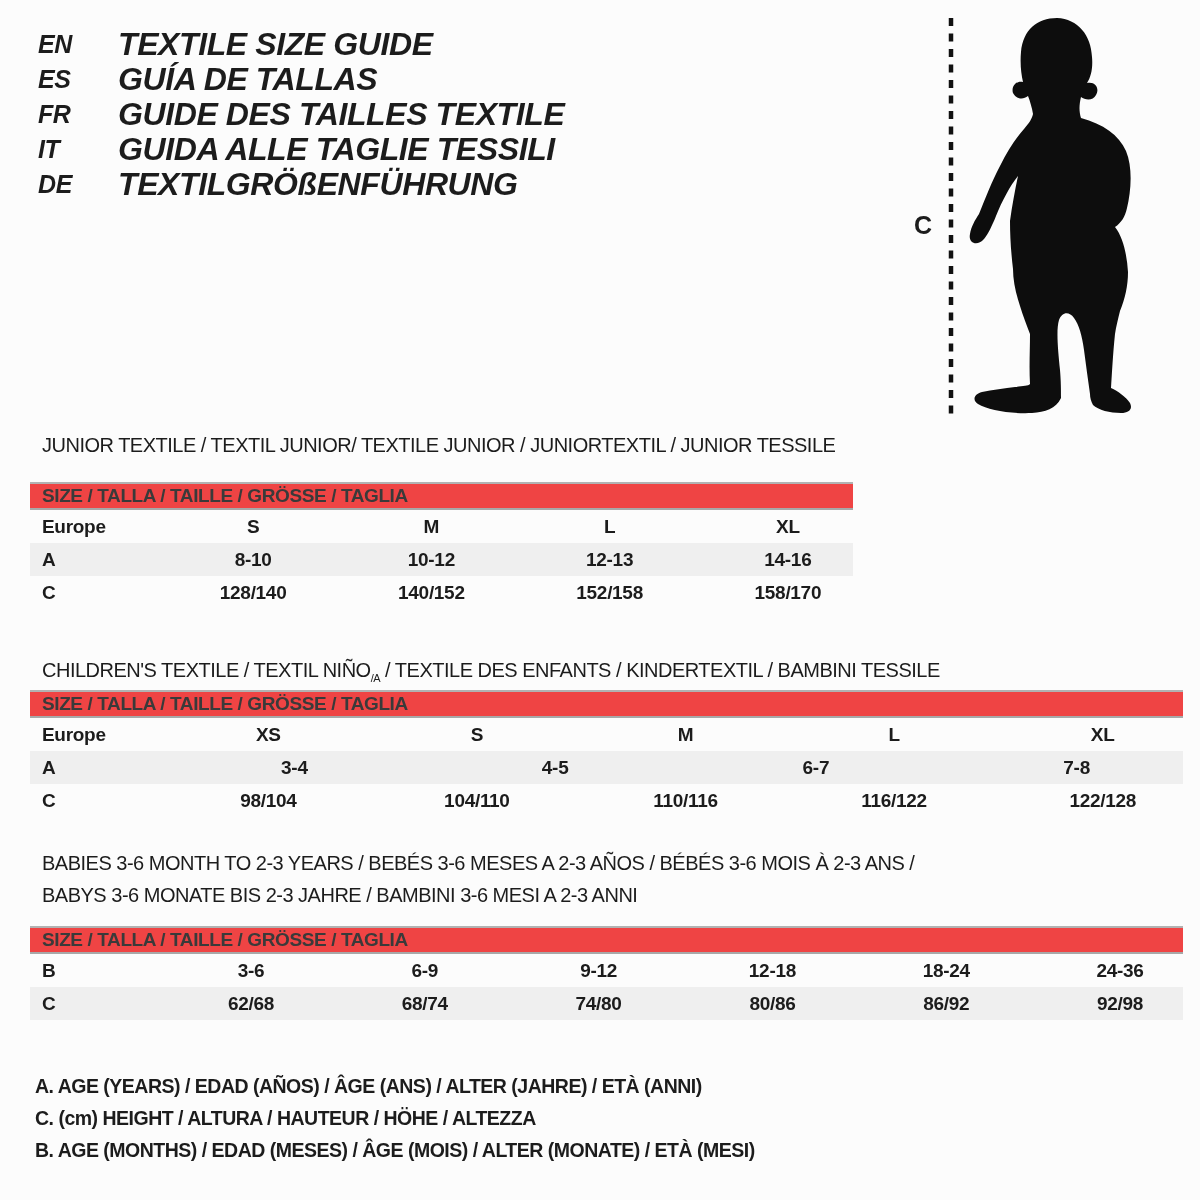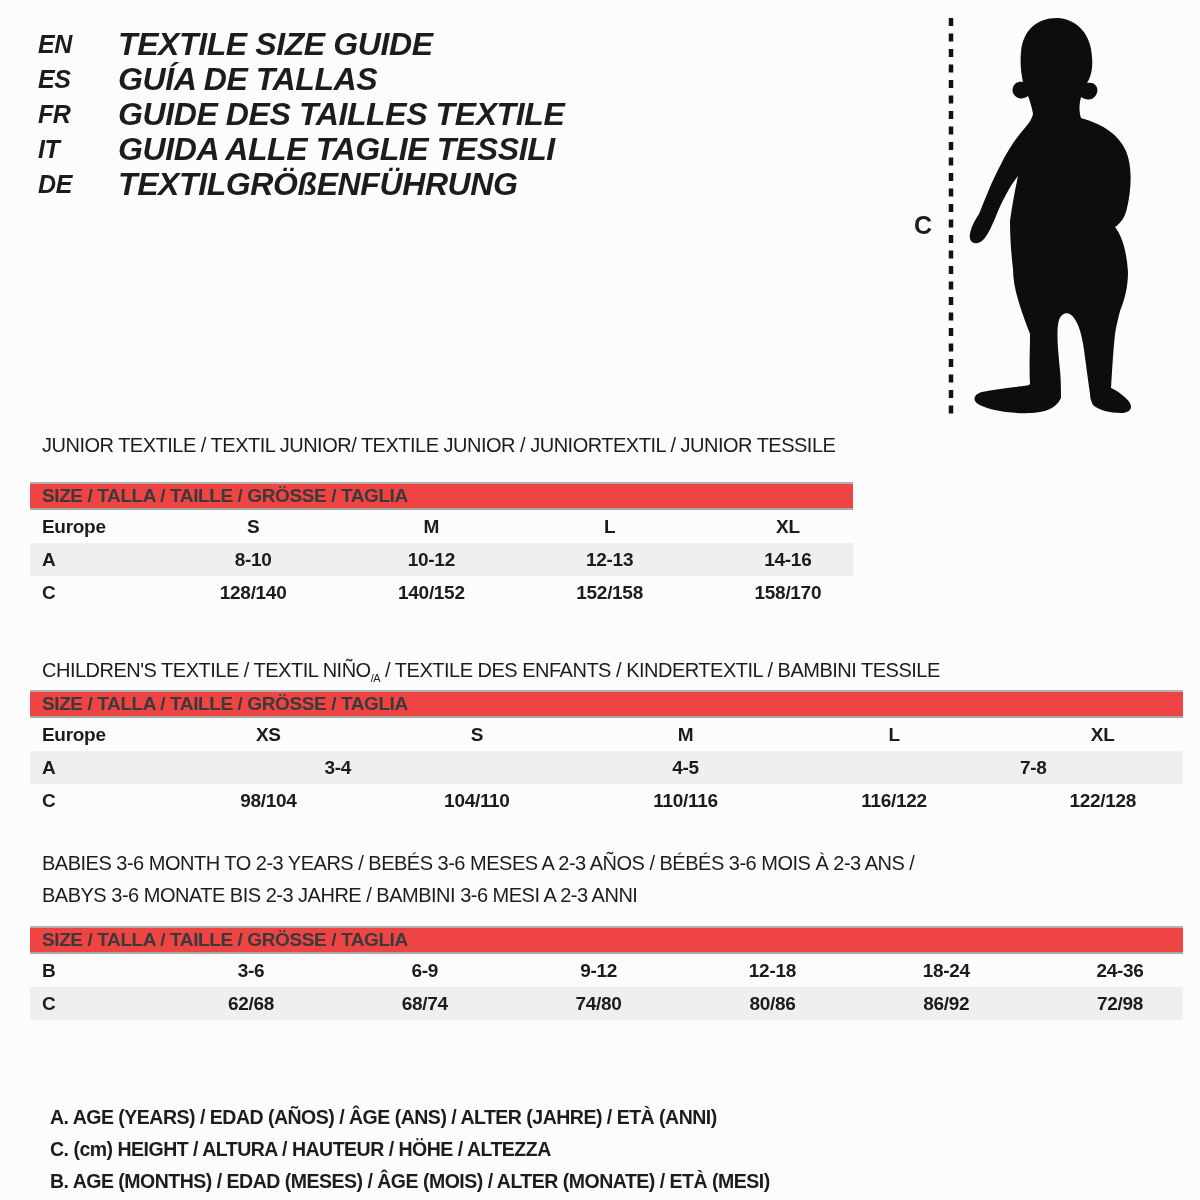--- a/index.html
+++ b/index.html
@@ -178,6 +178,7 @@
       <div class="td label">A</div>
       <div class="td">3-4</div>
       <div class="td">4-5</div>
+      <div class="td">6-7</div>
       <div class="td">7-8</div>
     </div>
     <div class="tr">

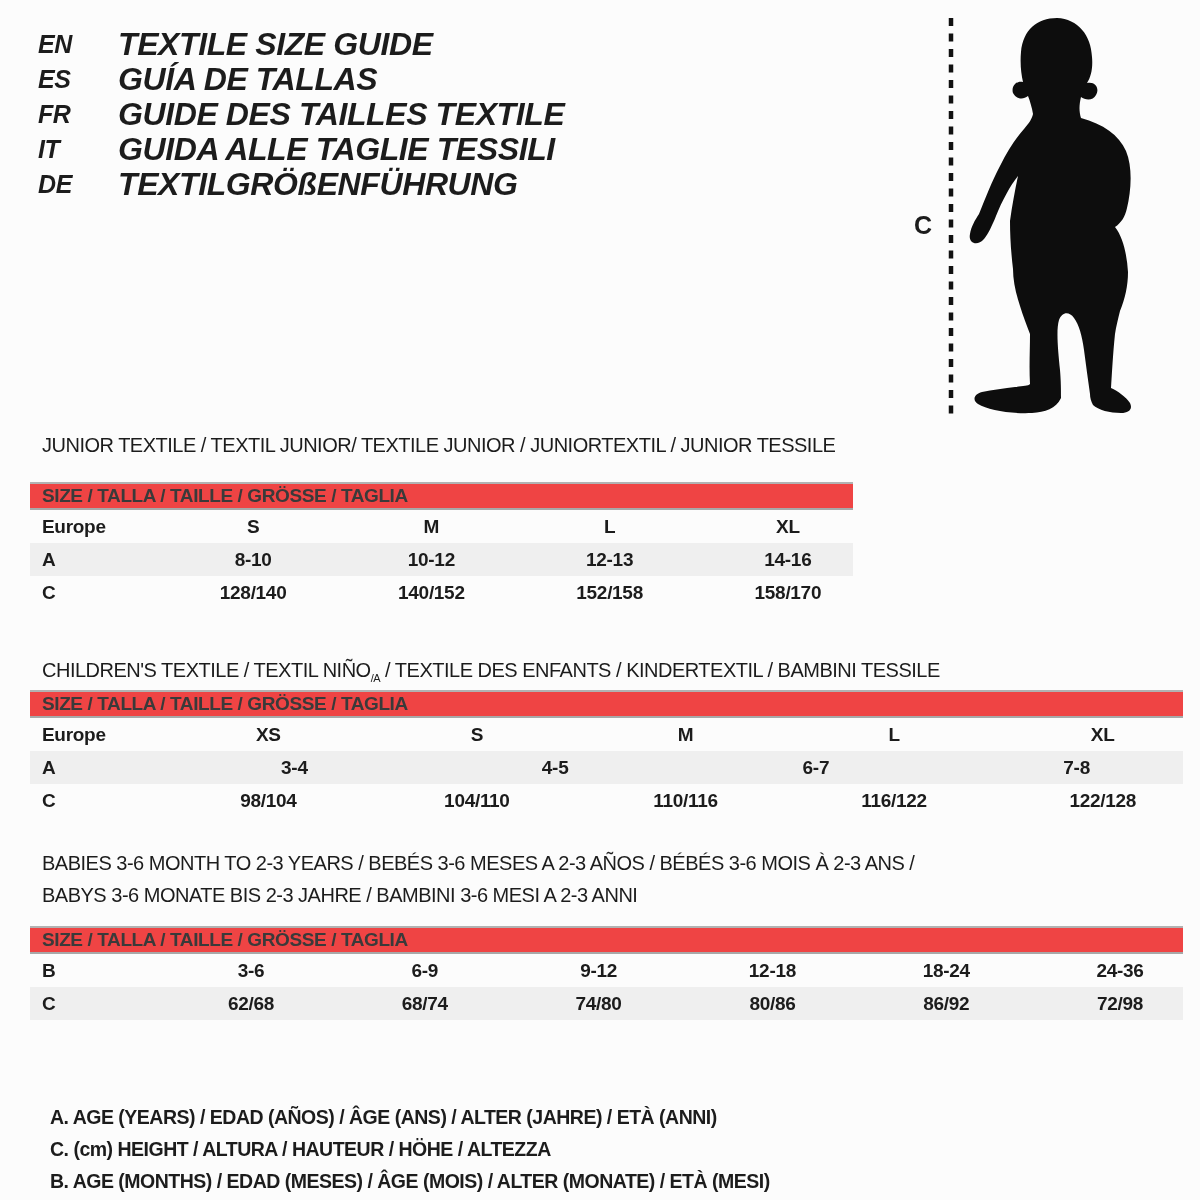--- a/index.html
+++ b/index.html
@@ -213,7 +213,7 @@
       <div class="td">74/80</div>
       <div class="td">80/86</div>
       <div class="td">86/92</div>
-      <div class="td">72/98</div>
+      <div class="td">92/98</div>
     </div>
   </div>
 

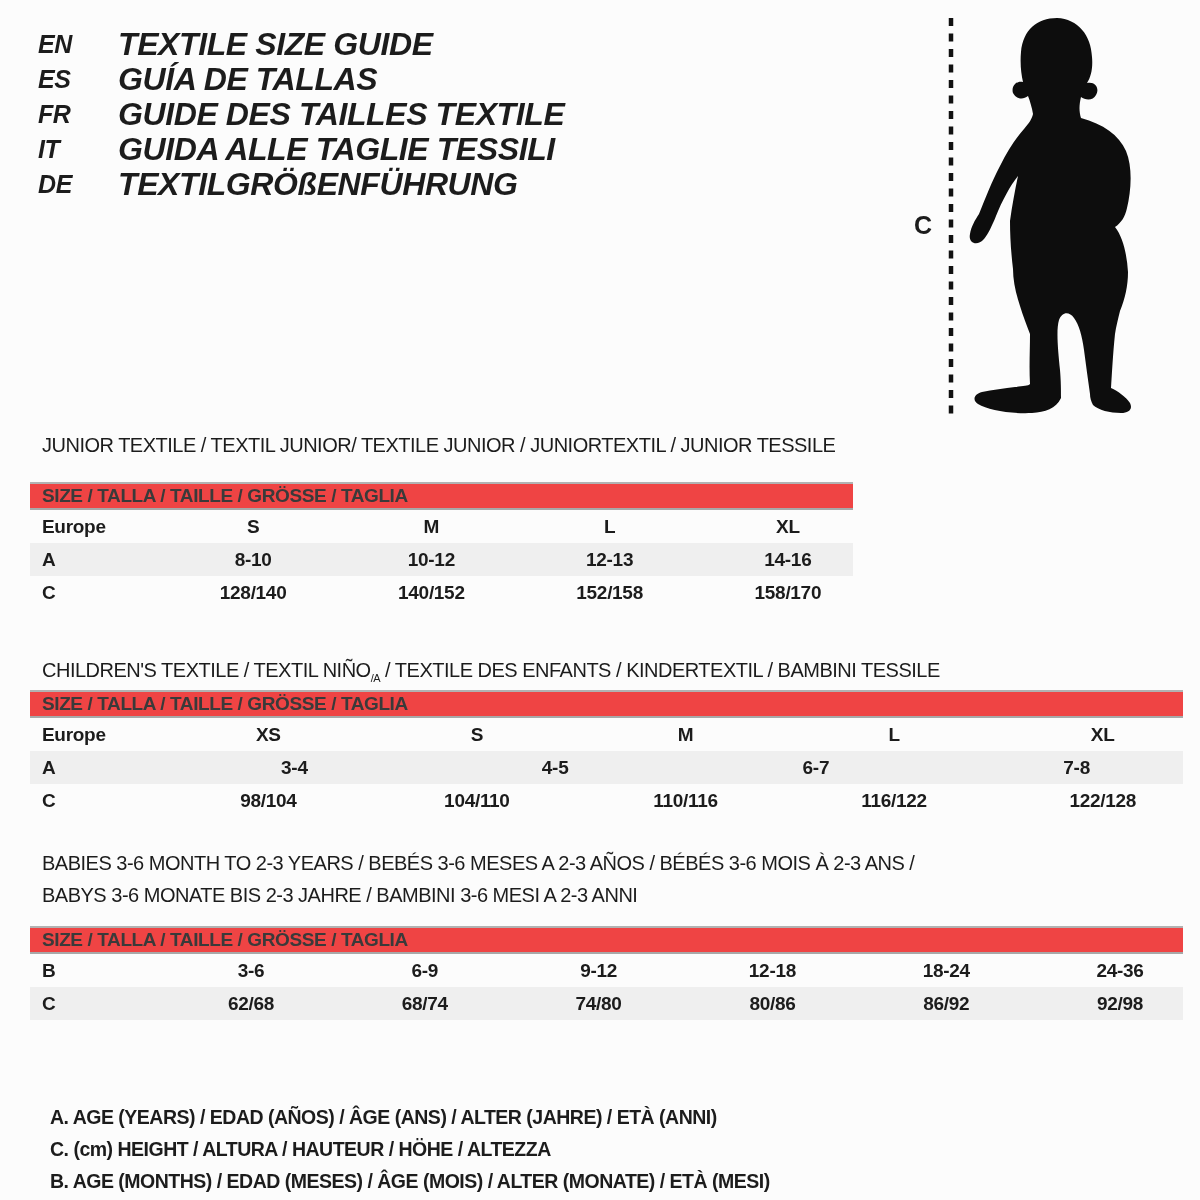--- a/index.html
+++ b/index.html
@@ -47,7 +47,7 @@
   .tr.alt{background:#efefef;}
 
   
-  .legend{left:50px;top:1070px;margin-top:31px;}
+  .legend{left:35px;top:1070px;}
   .legend-line{height:32px;line-height:32px;font-size:19.5px;font-weight:bold;letter-spacing:-0.5px;white-space:nowrap;}
 </style>
 </head>

